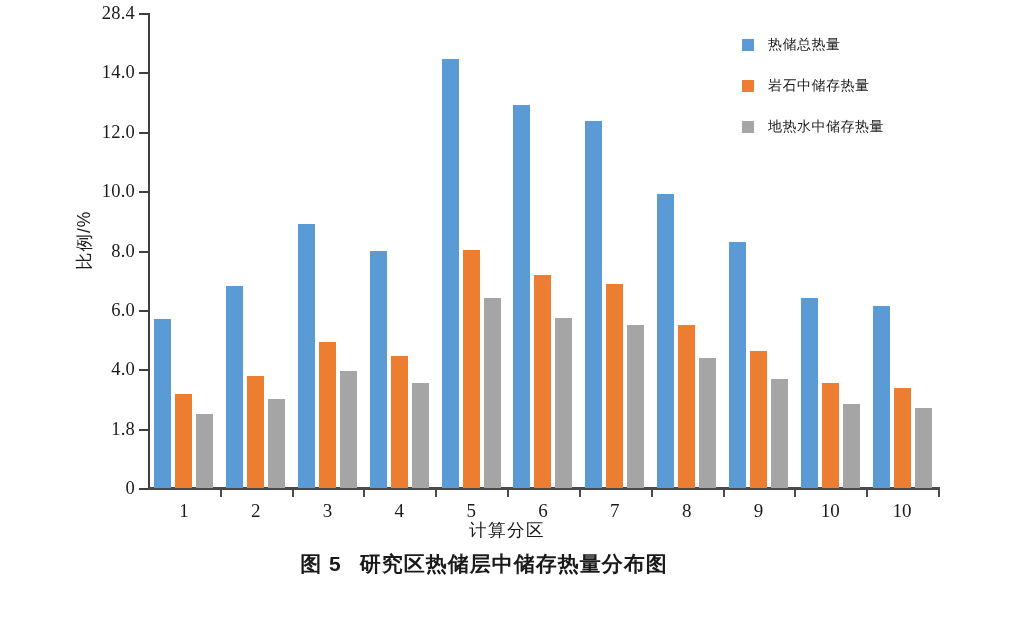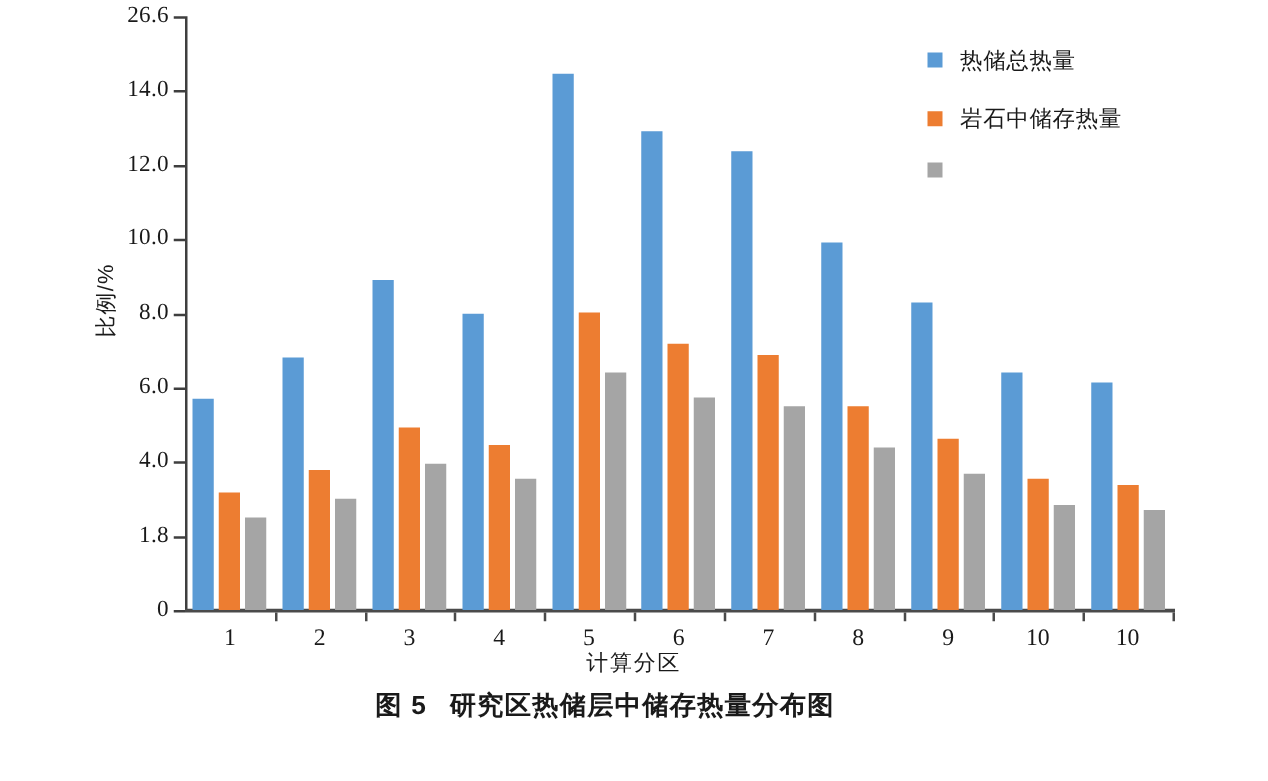--- a/index.html
+++ b/index.html
@@ -228,7 +228,7 @@
           </div>
           <div class="y-tick-row" style="top: 0px;">
             <div class="y-tick"></div>
-            <div class="y-tick-label">26.6</div>
+            <div class="y-tick-label">28.4</div>
           </div>
         </div>
       <div id="bars">

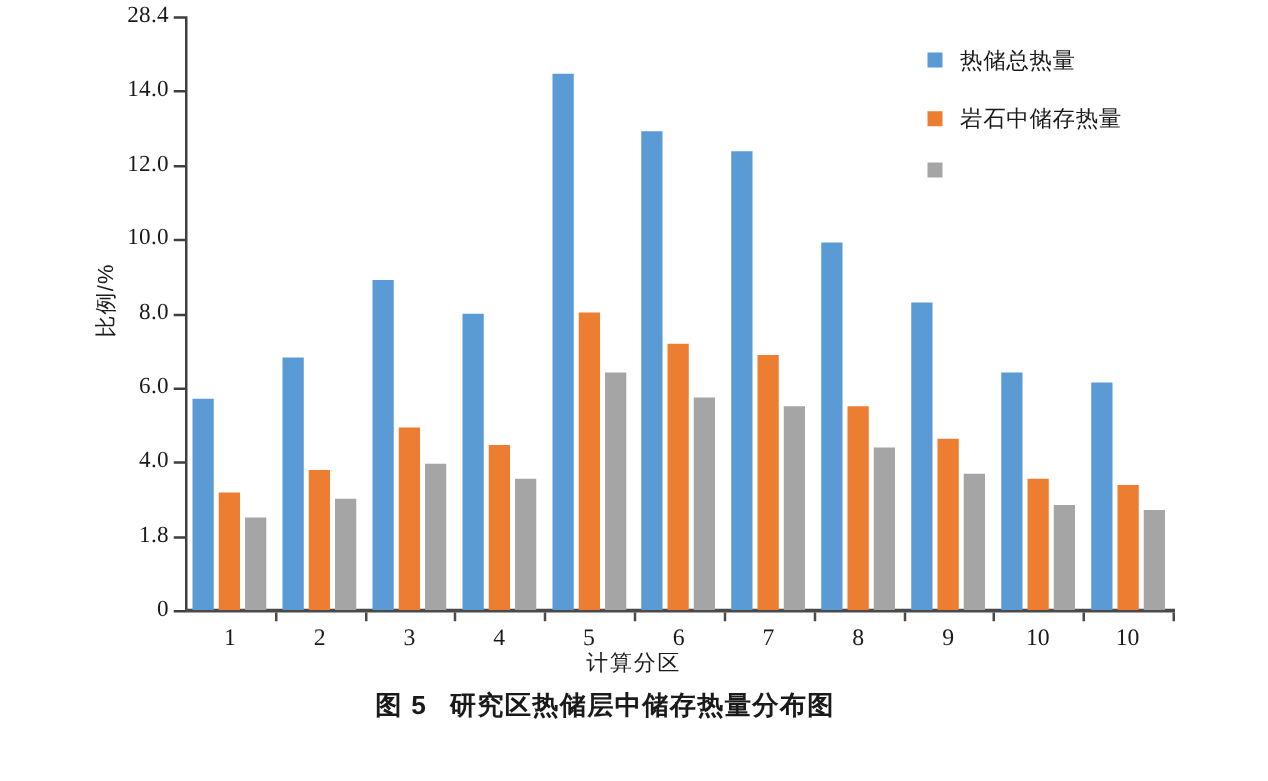--- a/index.html
+++ b/index.html
@@ -150,7 +150,7 @@
     flex: 0 0 auto;
   }
   .legend-label {
-    font-size: 18px;
+    font-size: 14px;
     font-family: "Liberation Sans", "DejaVu Sans", sans-serif;
     letter-spacing: 0.5px;
     white-space: nowrap;

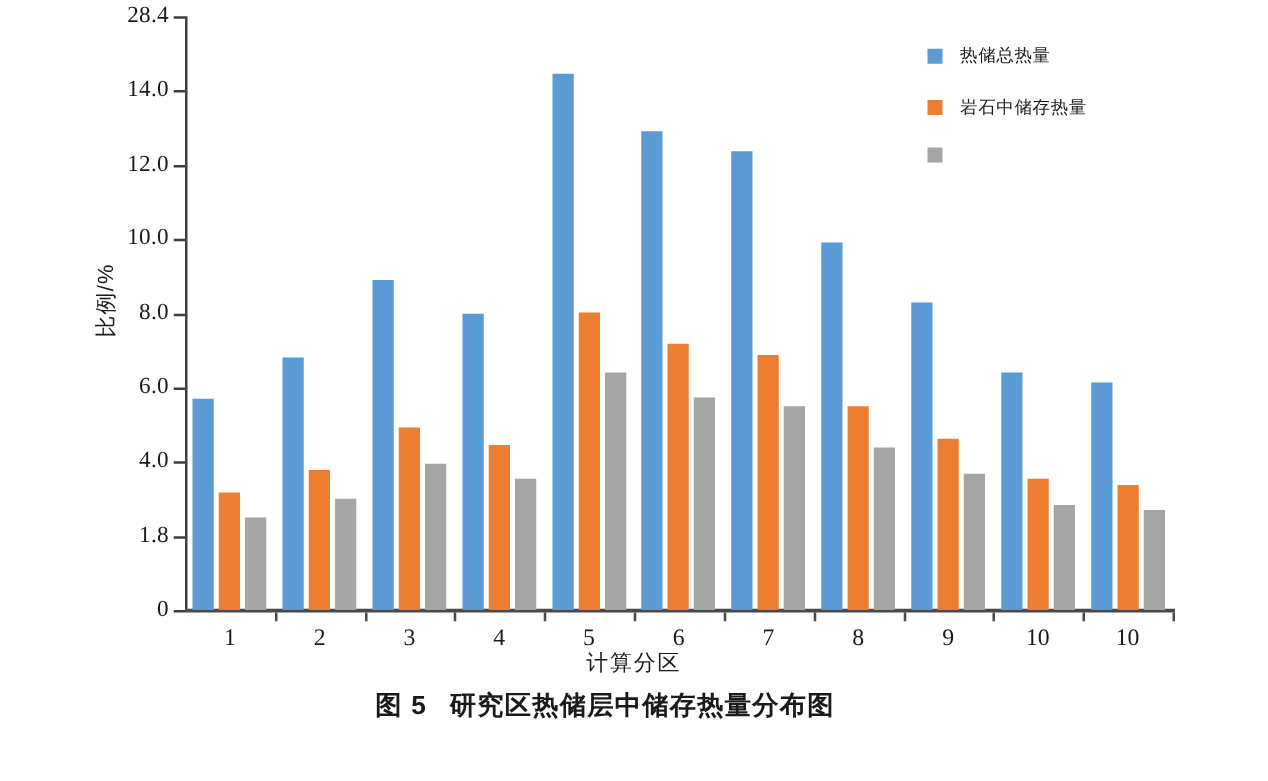--- a/index.html
+++ b/index.html
@@ -329,6 +329,7 @@
         </div>
         <div class="legend-item">
           <span class="legend-swatch" style="background: rgb(165, 165, 165);"></span>
+          <span class="legend-label">地热水中储存热量</span>
         </div>
       </div>
   </div>

